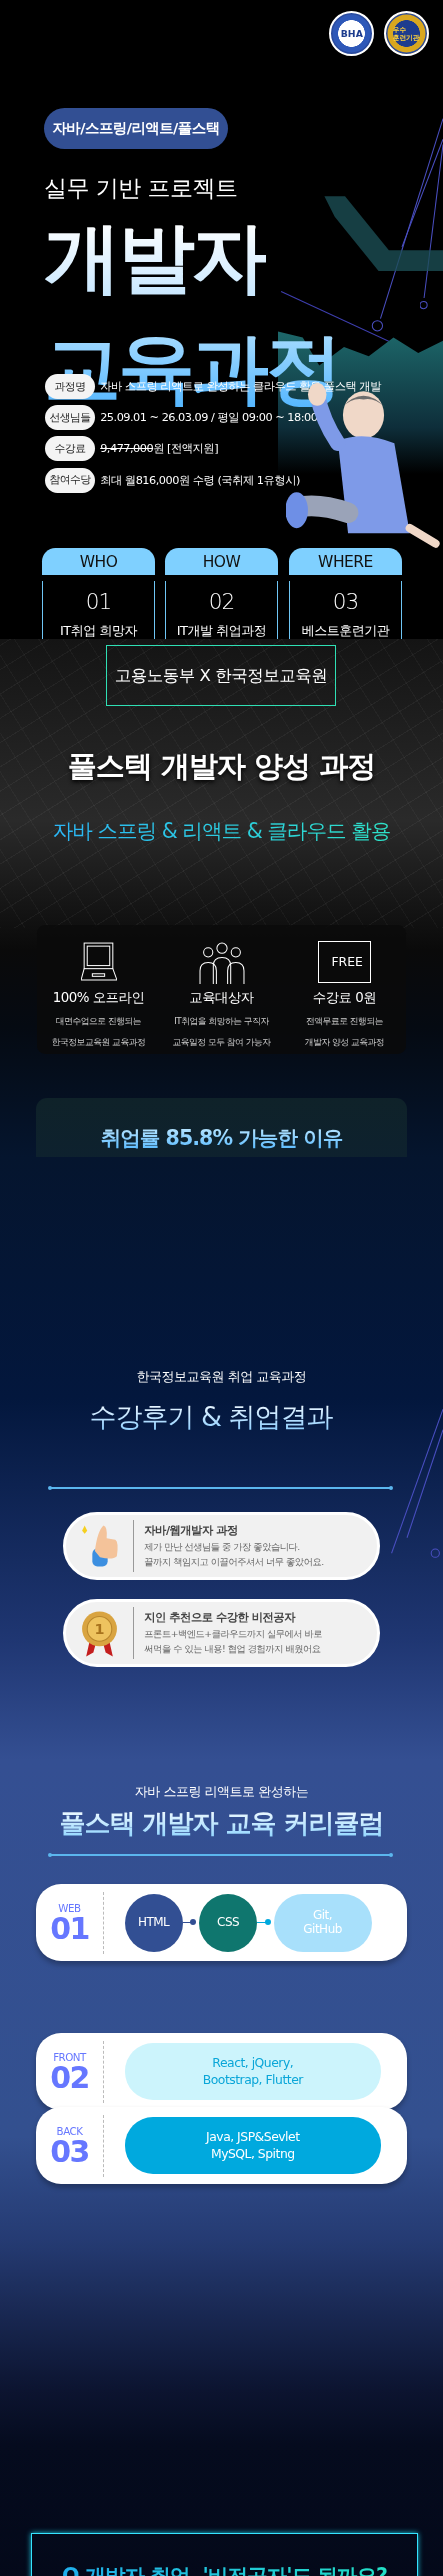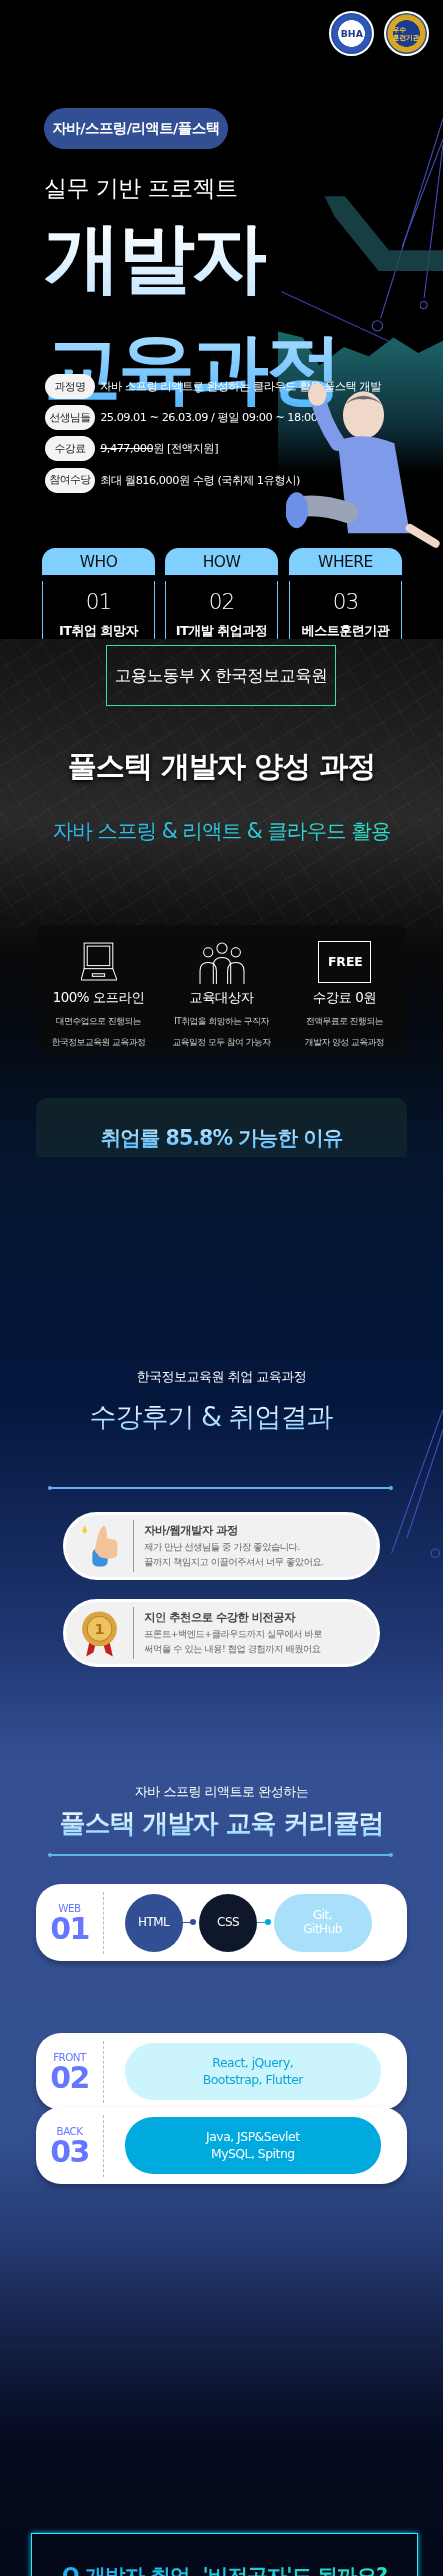--- a/index.html
+++ b/index.html
@@ -29,7 +29,7 @@
 .card3 .hd{height:27px;background:#7fd0ff;border-radius:13.4px 13.4px 0 0;color:#111;font-size:15.5px;display:flex;align-items:center;justify-content:center;letter-spacing:-0.5px}
 .card3 .bd{margin-top:6.2px;height:112px;border:1px solid #6fc6f5;border-top:none;text-align:center;padding-top:8.2px}
 .card3 .num{font-size:21.6px;font-weight:200;color:#fff;letter-spacing:-1px}
-.card3 .l1{font-size:13px;font-weight:bold;margin-top:7.2px;letter-spacing:-0.5px}
+.card3 .l1{font-size:13px;font-weight:normal;margin-top:7.2px;letter-spacing:-0.5px}
 
 
 #intro{height:518px;background:linear-gradient(180deg,#141414 0%,#2a2a2a 35%,#0a0a0a 60%,#050a12 75%,#05152e 100%)}

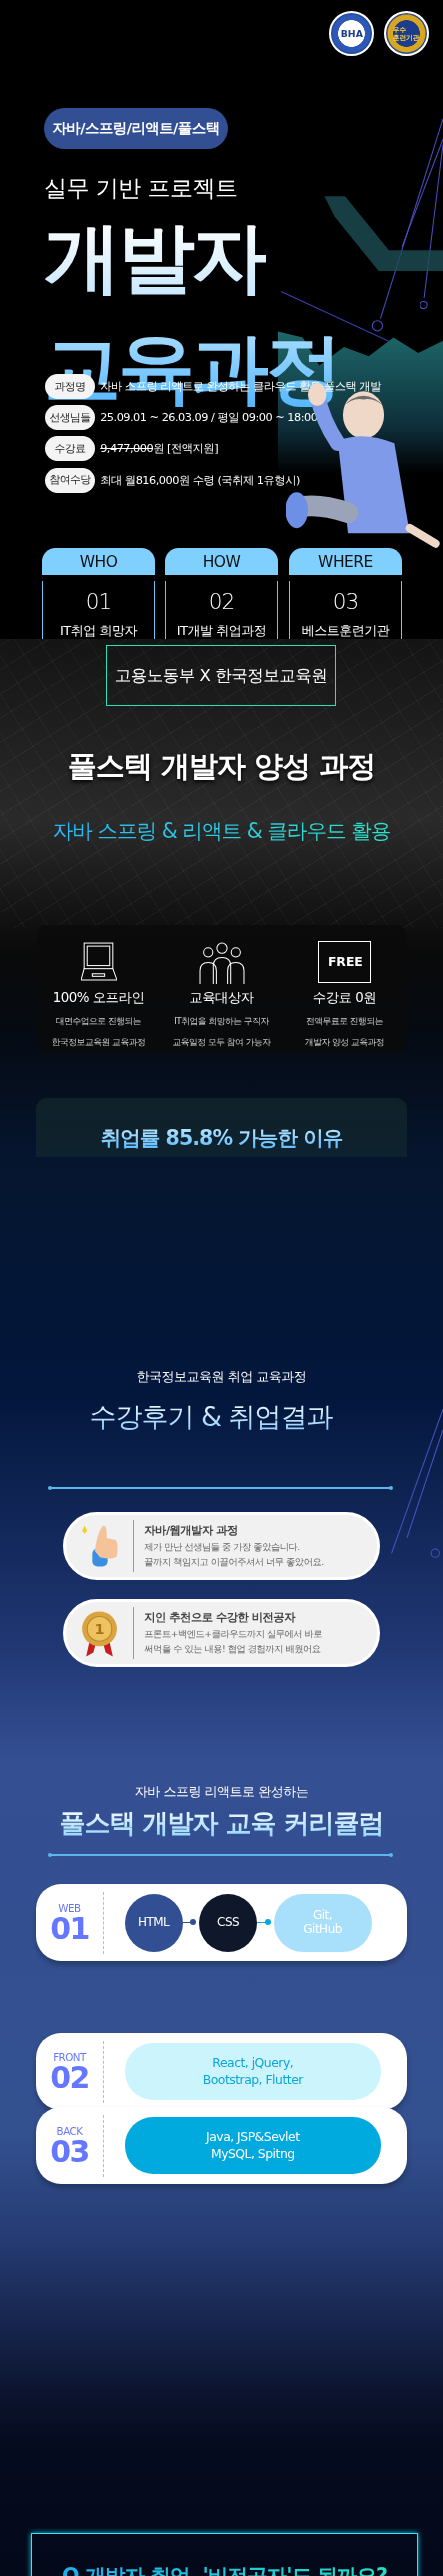--- a/index.html
+++ b/index.html
@@ -207,7 +207,7 @@
     </div>
     <div class="feat-col" data-name="feature-free">
       <div class="feat-ic" data-name="free-ticket-icon">
-        <div style="width:53px;height:42px;border:1.5px solid #fff;display:flex;align-items:center;justify-content:flex-end;padding-right:7.2px;font-weight:bold;font-size:12.4px">FREE</div>
+        <div style="width:53px;height:42px;border:1.5px solid #fff;display:flex;align-items:center;justify-content:flex-end;padding-right:7.2px;font-weight:normal;font-size:12.4px">FREE</div>
       </div>
       <div class="feat-t" data-name="feature-title">수강료 0원</div>
       <div class="feat-d" data-name="feature-desc">

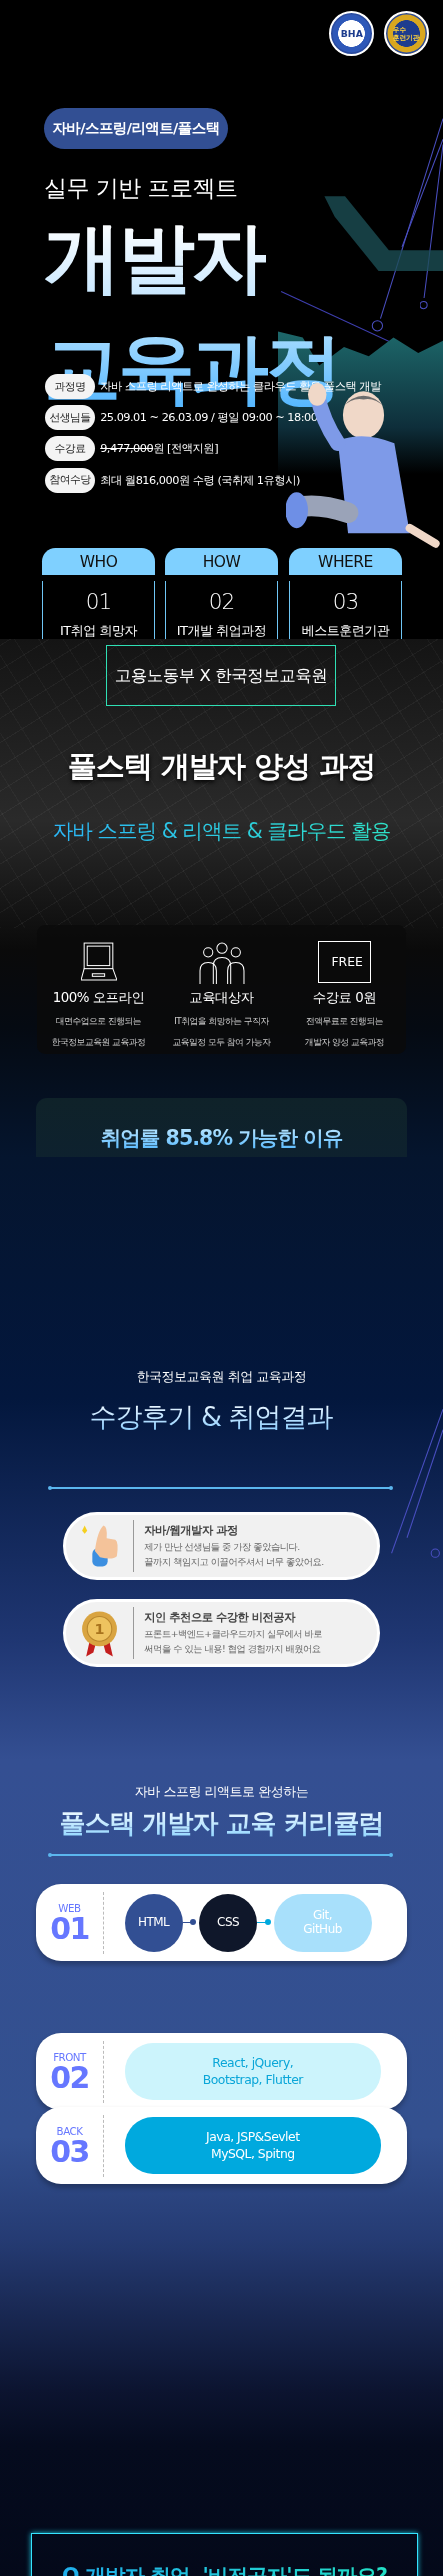--- a/index.html
+++ b/index.html
@@ -291,7 +291,7 @@
     <div class="cu-vsep"></div>
     <div class="chip" style="width:58px;height:58px;border-radius:50%;background:#324f93" data-name="chip-html">HTML</div>
     <div class="dot-link" style="background:#324f93"></div>
-    <div class="chip" style="width:58px;height:58px;border-radius:50%;background:#0f172a;margin-left:5.2px" data-name="chip-css">CSS</div>
+    <div class="chip" style="width:58px;height:58px;border-radius:50%;background:#0f766e;margin-left:5.2px" data-name="chip-css">CSS</div>
     <div class="dot-link" style="background:#00a9de"></div>
     <div class="chip" style="width:98px;height:58px;border-radius:29px;background:#a8e0fb;margin-left:5.2px;white-space:pre" data-name="chip-git">Git,
 GitHub</div>

